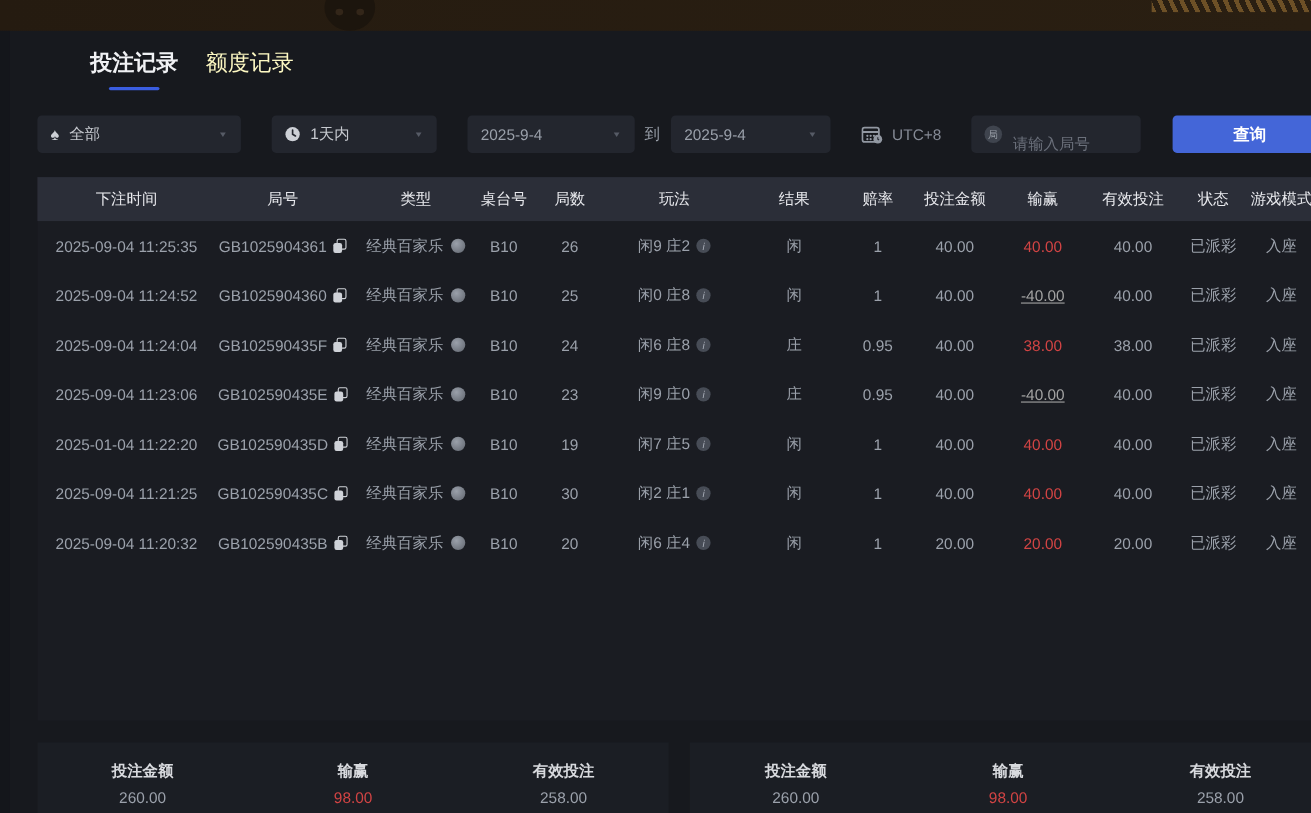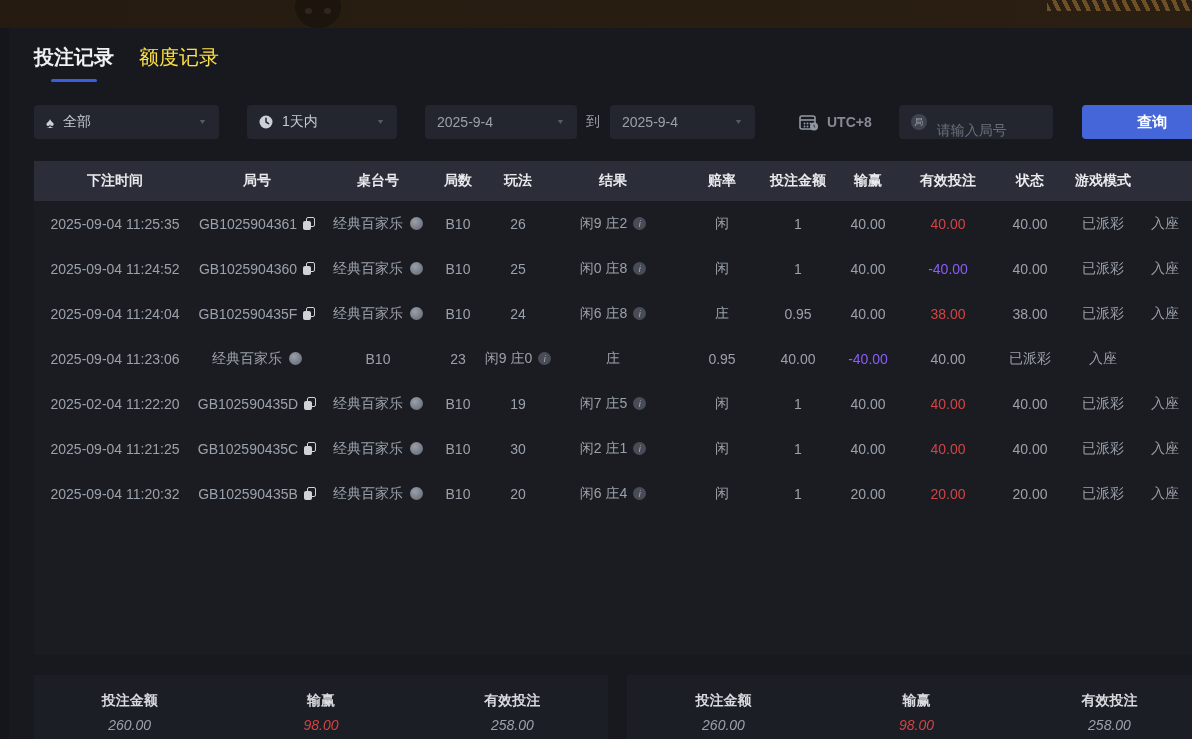--- a/index.html
+++ b/index.html
@@ -21,7 +21,7 @@
   
   .tabs{position:absolute;left:34px;top:44px;display:flex;gap:25px;}
   .tab{font-size:20px;color:#fde047;cursor:pointer;}
-  .tab.active{color:#f0f1f4;font-weight:bold;}
+  .tab.active{color:#f0f1f4;font-weight:bold;margin-left:48px;}
   .tab .underline{width:46px;height:3px;border-radius:2px;background:#3a5de0;margin:8px auto 0;}
 
   

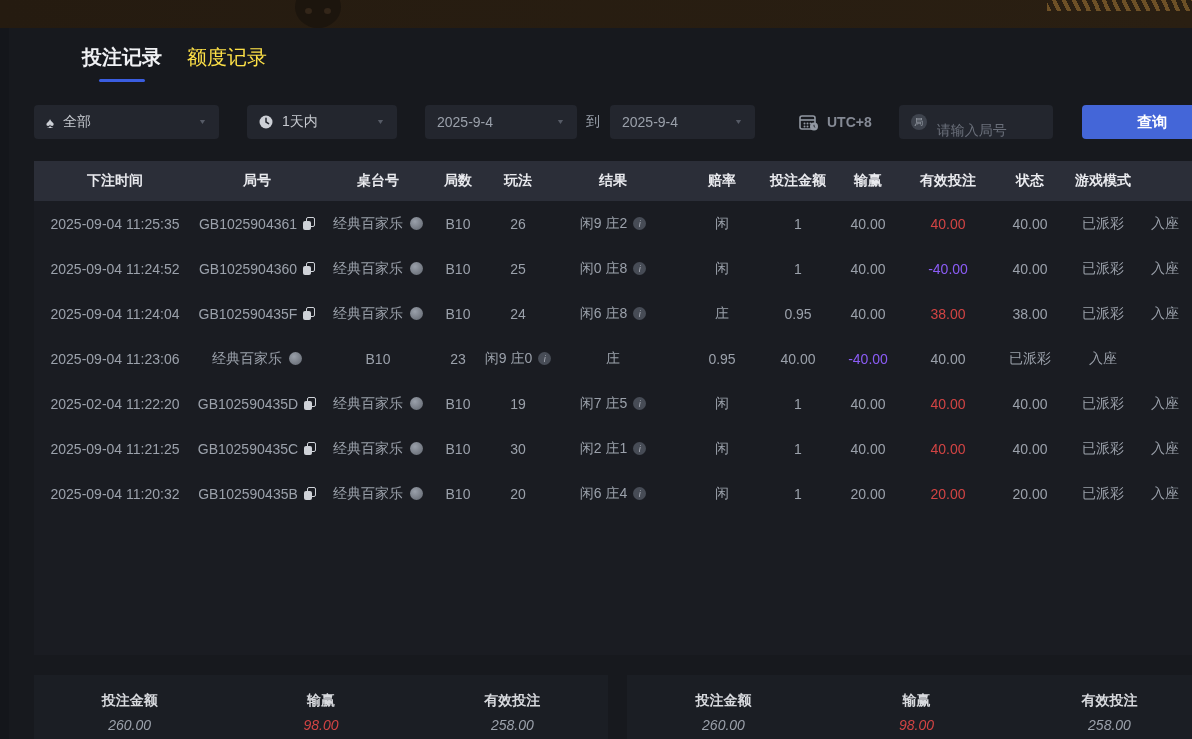--- a/index.html
+++ b/index.html
@@ -20,7 +20,7 @@
 
   
   .tabs{position:absolute;left:34px;top:44px;display:flex;gap:25px;}
-  .tab{font-size:20px;color:#fde047;cursor:pointer;}
+  .tab{font-size:20px;color:#fef9c3;cursor:pointer;}
   .tab.active{color:#f0f1f4;font-weight:bold;margin-left:48px;}
   .tab .underline{width:46px;height:3px;border-radius:2px;background:#3a5de0;margin:8px auto 0;}
 

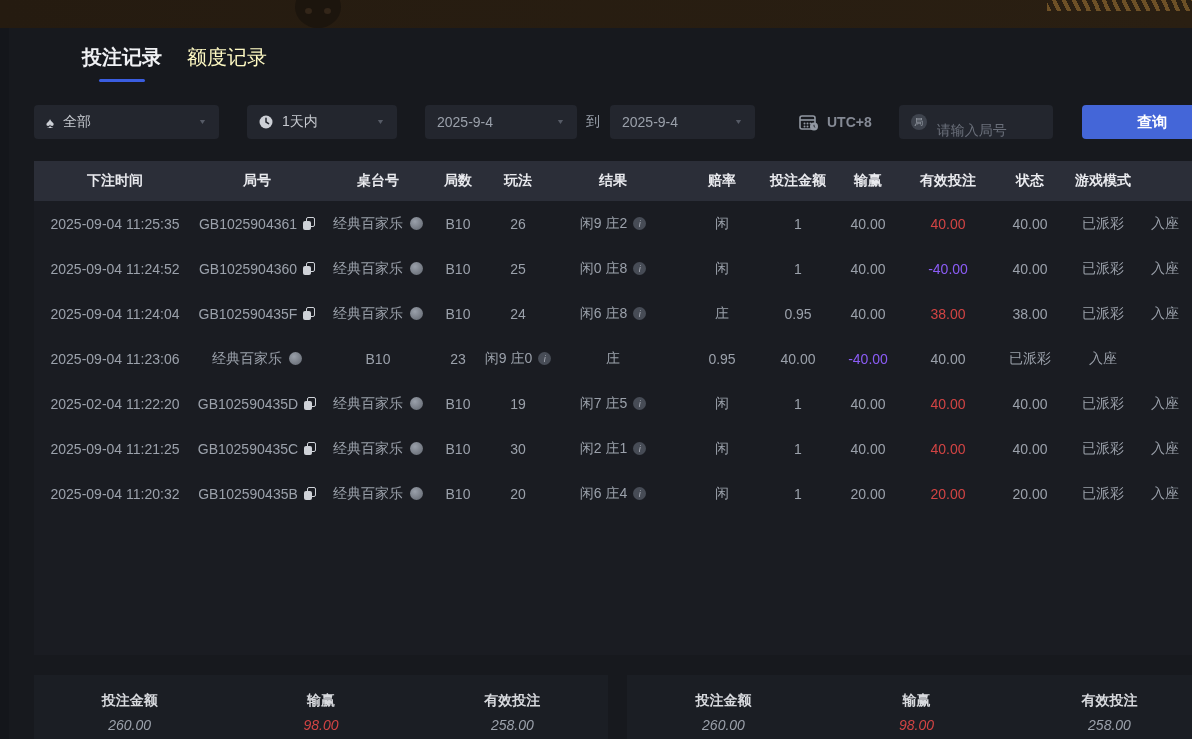--- a/index.html
+++ b/index.html
@@ -36,7 +36,7 @@
   .chip-date2{width:145px;margin-left:10px;color:#9aa0aa;}
   .spade{font-size:15px;color:#cdd0d6;margin-right:9px;line-height:1;}
   .clock-svg{margin-right:9px;display:block;}
-  .cal-wrap{margin-left:44px;display:flex;align-items:center;font-weight:bold;}
+  .cal-wrap{margin-left:28px;display:flex;align-items:center;}
   .utc{margin-left:8px;color:#858a95;font-size:14px;}
   .chip-input{width:154px;margin-left:27px;cursor:text;}
   .round-circle{width:16px;height:16px;border-radius:50%;background:#3f444e;color:#9aa0a9;font-size:9px;

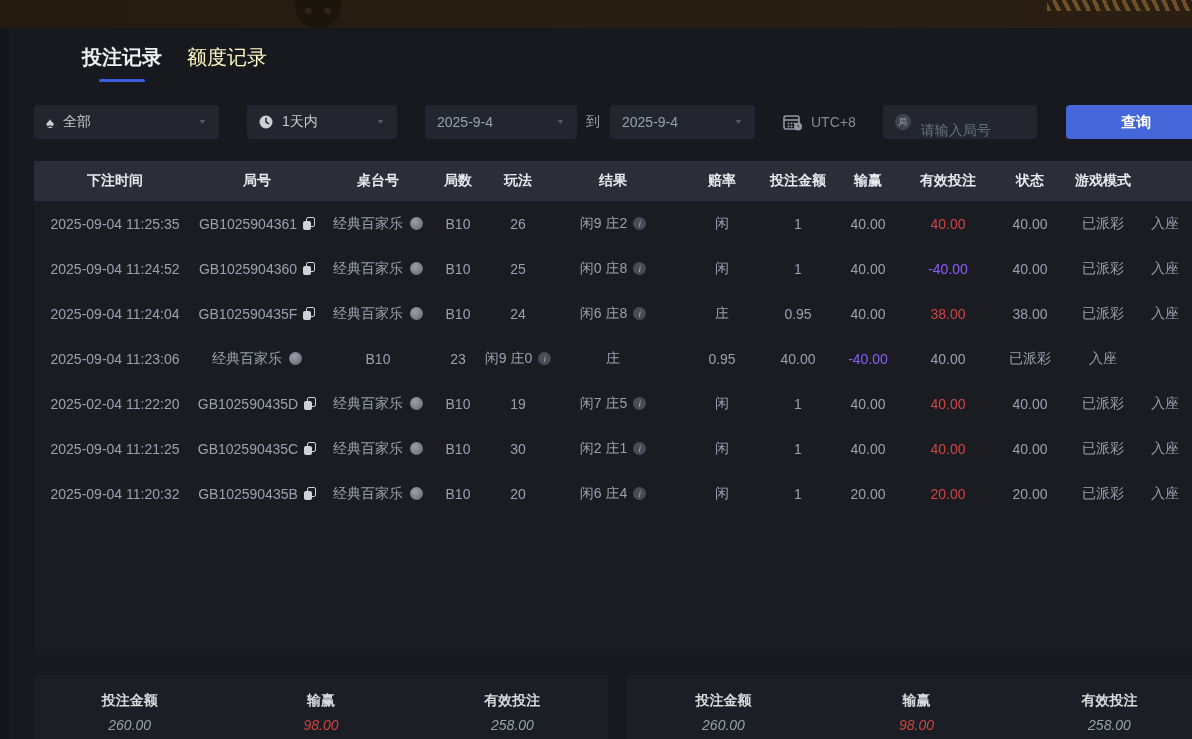--- a/index.html
+++ b/index.html
@@ -52,7 +52,7 @@
   .table{position:absolute;left:34px;top:161px;width:1170px;background:#1a1c22;}
   .thead,.tr{display:grid;grid-template-columns:162px 122px 120px 40px 80px 110px 108px 44px 96px 64px 100px 46px 78px;}
   .thead{height:40px;background:#2b2e38;}
-  .th{display:flex;align-items:center;justify-content:center;color:#e9eaee;font-size:14px;font-weight:bold;white-space:nowrap;text-align:right;}
+  .th{display:flex;align-items:center;justify-content:center;color:#e9eaee;font-size:14px;font-weight:normal;white-space:nowrap;text-align:right;}
   .tbody{height:454px;}
   .tr{height:45px;}
   .td{display:flex;align-items:center;justify-content:center;color:#9ba1ab;font-size:14px;white-space:nowrap;}

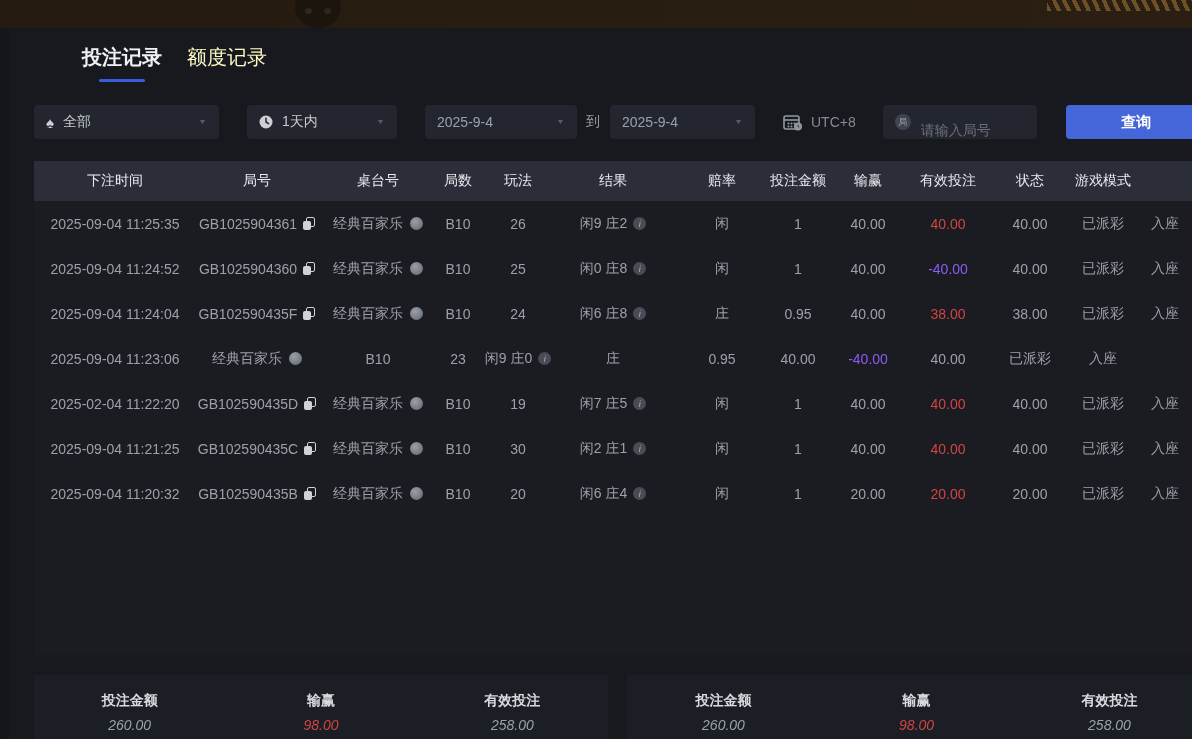--- a/index.html
+++ b/index.html
@@ -144,6 +144,7 @@
   <div class="thead" id="thead">
       <div class="th">下注时间</div>
       <div class="th">局号</div>
+      <div class="th">类型</div>
       <div class="th">桌台号</div>
       <div class="th">局数</div>
       <div class="th">玩法</div>

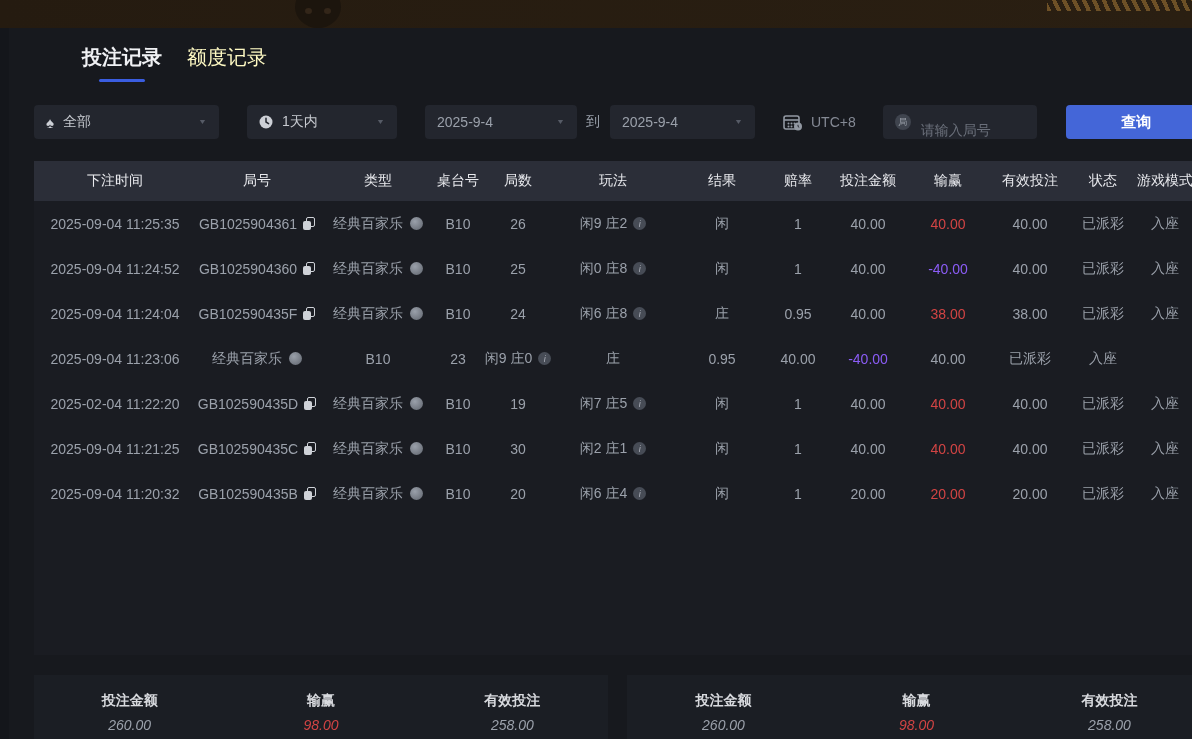--- a/index.html
+++ b/index.html
@@ -57,7 +57,7 @@
   .tr{height:45px;}
   .td{display:flex;align-items:center;justify-content:center;color:#9ba1ab;font-size:14px;white-space:nowrap;}
   .td .red{color:#d24444;}
-  .td .green{color:#8b5cf6;}
+  .td .green{color:#a3a3a3;text-decoration:underline;}
   .icon-copy{position:relative;width:12px;height:13px;margin-left:6px;display:inline-block;}
   .icon-copy:before{content:"";position:absolute;right:0;top:0;width:7px;height:8px;border:1px solid #cfd2d8;border-radius:2px;}
   .icon-copy:after{content:"";position:absolute;left:0;bottom:0;width:8px;height:9px;background:#cfd2d8;border-radius:2px;}

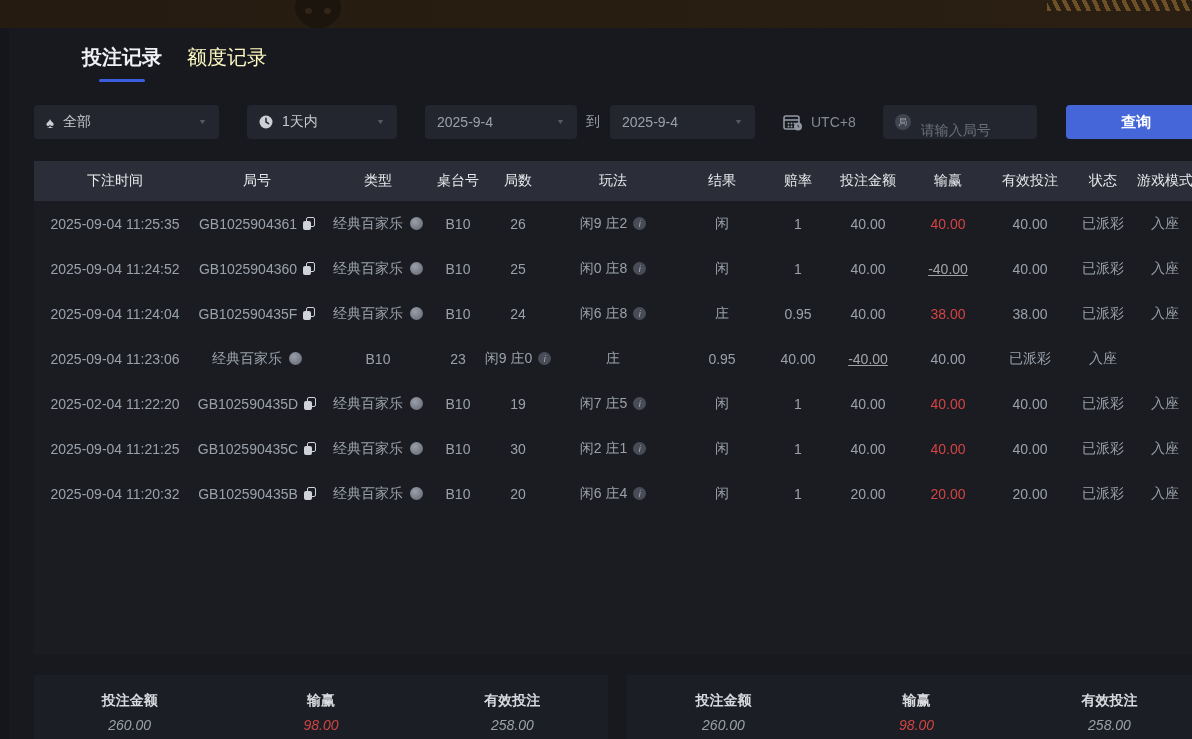--- a/index.html
+++ b/index.html
@@ -294,6 +294,10 @@
           <span>2025-09-04 11:23:06</span>
         </div>
         <div class="td">
+          <span>GB102590435E</span>
+          <span class="icon-copy"></span>
+        </div>
+        <div class="td">
           <span>经典百家乐</span>
           <span class="icon-circle"></span>
         </div>

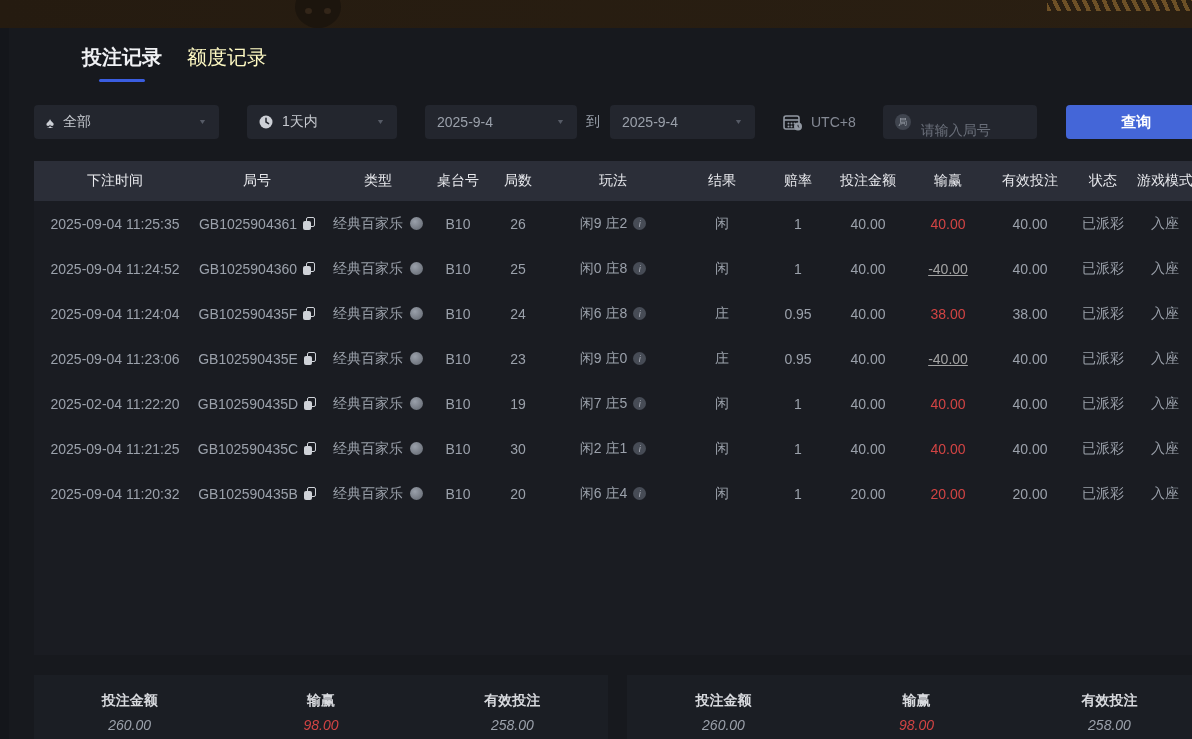--- a/index.html
+++ b/index.html
@@ -335,7 +335,7 @@
       </div>
       <div class="tr">
         <div class="td">
-          <span>2025-02-04 11:22:20</span>
+          <span>2025-01-04 11:22:20</span>
         </div>
         <div class="td">
           <span>GB102590435D</span>

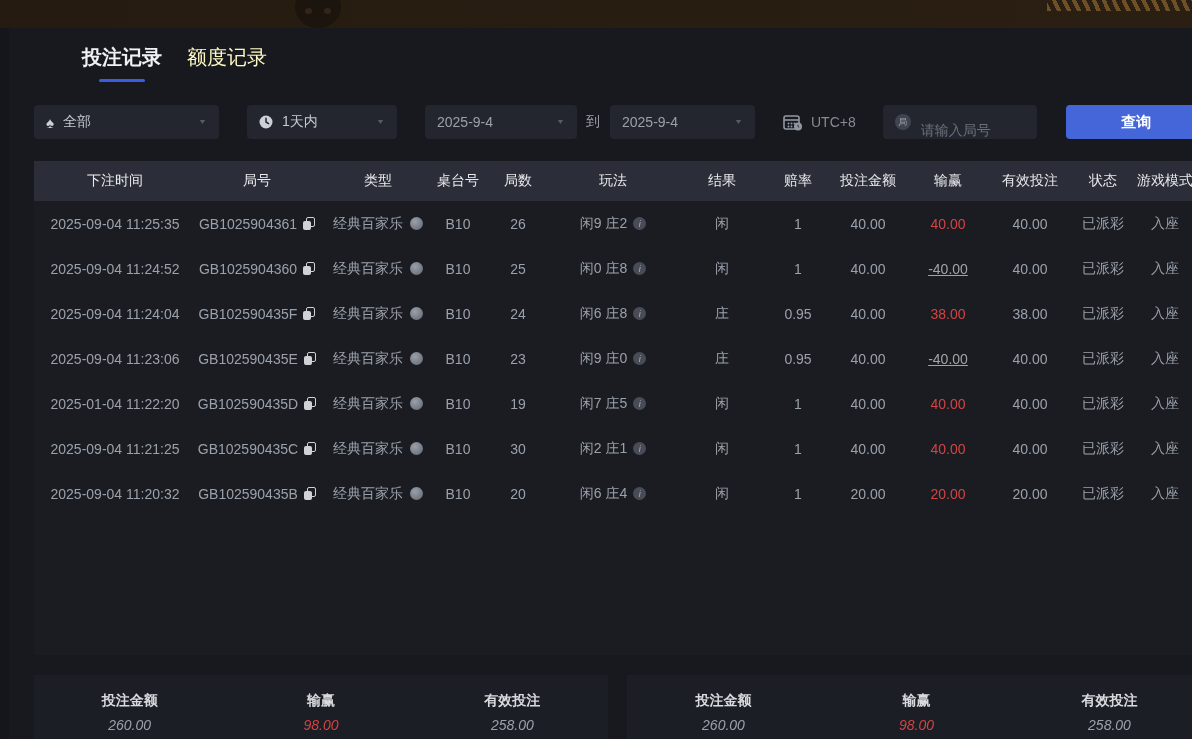--- a/index.html
+++ b/index.html
@@ -74,7 +74,7 @@
   .summary-total .sum-label{width:124px;}
   .sum-group{flex:1;text-align:center;padding-top:17px;}
   .sum-group .g-label{color:#d8dade;font-size:14px;font-weight:bold;}
-  .sum-group .g-value{margin-top:7px;color:#9ba1ab;font-size:14px;font-style:italic;}
+  .sum-group .g-value{margin-top:7px;color:#9ba1ab;font-size:14px;}
   .sum-group .g-value.red{color:#d24444;}
 </style>
 </head>

